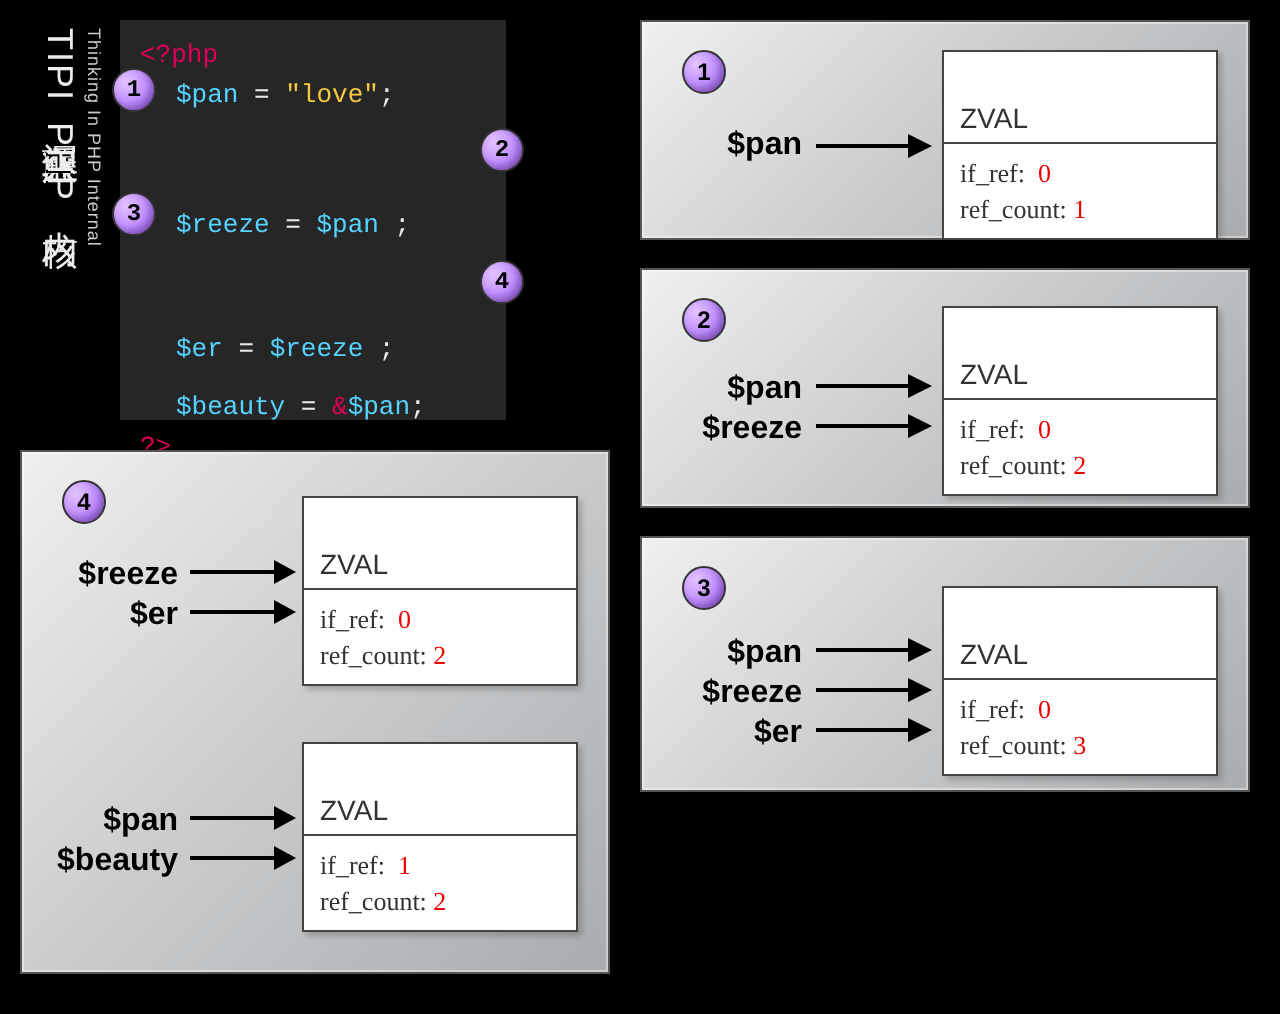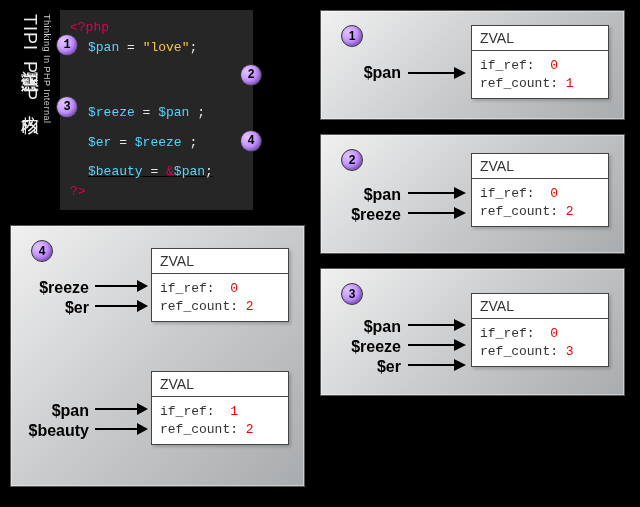--- a/index.html
+++ b/index.html
@@ -34,7 +34,7 @@
     position: absolute; background: #fff; border: 1px solid #444;
     width: 138px; box-shadow: inset 0 0 0 1px #fff, 2px 2px 3px rgba(0,0,0,.2);
   }
-  .zval-title { border-bottom: 1px solid #444; padding: 4px 8px; font-size: 14px; color: #333; font-family: Arial; }
+  .zval-title { border-bottom: 1px solid #444; padding: 4px 8px; font-size: 14px; color: #333; font-family: Arial; margin-top: 21px; }
   .zval-body { padding: 6px 8px; font-family: Liberation Mono, monospace; font-size: 13px; color: #333; line-height: 1.35; }
   .zval-body .num { color: #e00; }
 

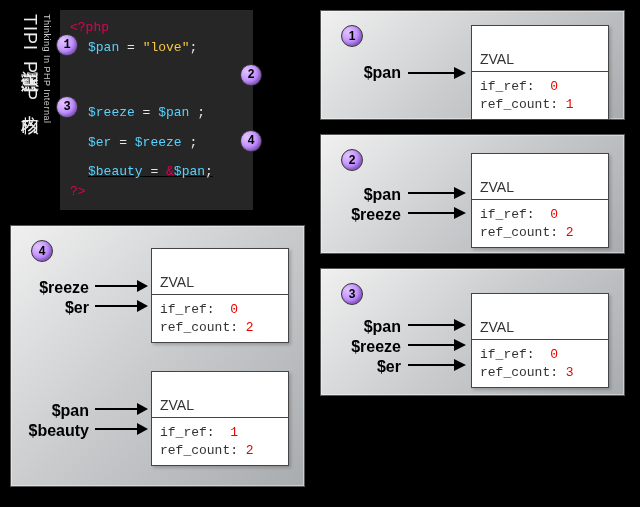--- a/index.html
+++ b/index.html
@@ -35,7 +35,7 @@
     width: 138px; box-shadow: inset 0 0 0 1px #fff, 2px 2px 3px rgba(0,0,0,.2);
   }
   .zval-title { border-bottom: 1px solid #444; padding: 4px 8px; font-size: 14px; color: #333; font-family: Arial; margin-top: 21px; }
-  .zval-body { padding: 6px 8px; font-family: Liberation Mono, monospace; font-size: 13px; color: #333; line-height: 1.35; }
+  .zval-body { padding: 6px 8px; font-family: Liberation Serif, serif; font-size: 13px; color: #333; line-height: 1.35; }
   .zval-body .num { color: #e00; }
 
   .tipi-label {

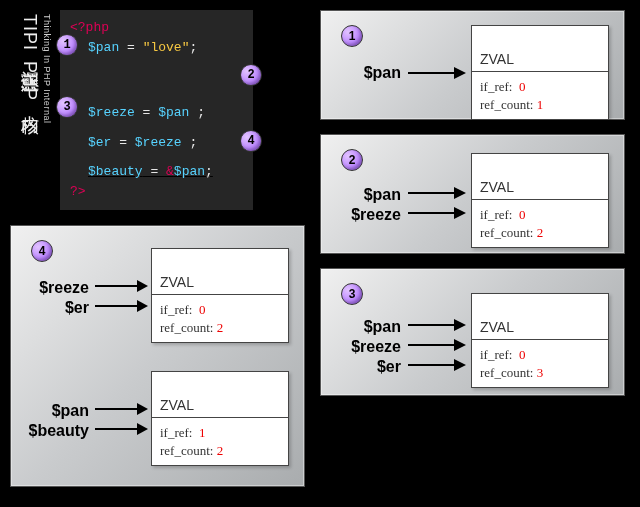--- a/index.html
+++ b/index.html
@@ -65,7 +65,7 @@
     <span class="var">$reeze</span><span class="op"> = </span><span class="var">$pan</span><span class="op"> ;</span>
   </div>
   <div style="height:10px"></div>
-  <div style="position:relative; padding-left:18px;">
+  <div style="position:relative; padding-left:18px;margin-top:32px;">
     <span class="var">$er</span><span class="op">  = </span><span class="var">$reeze</span><span class="op"> ;</span>
   </div>
   <div style="height:10px"></div>

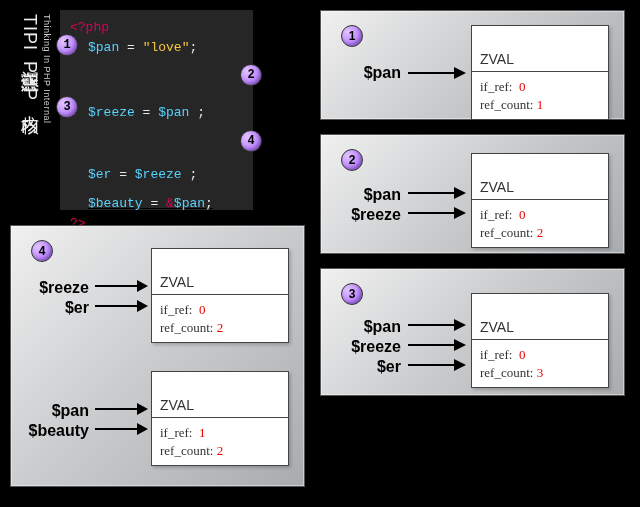--- a/index.html
+++ b/index.html
@@ -69,7 +69,7 @@
     <span class="var">$er</span><span class="op">  = </span><span class="var">$reeze</span><span class="op"> ;</span>
   </div>
   <div style="height:10px"></div>
-  <div style="position:relative; padding-left:18px;text-decoration:underline;">
+  <div style="position:relative; padding-left:18px;">
     <span class="var">$beauty</span><span class="op"> = </span><span class="amp">&amp;</span><span class="var">$pan</span><span class="op">;</span>
   </div>
 

